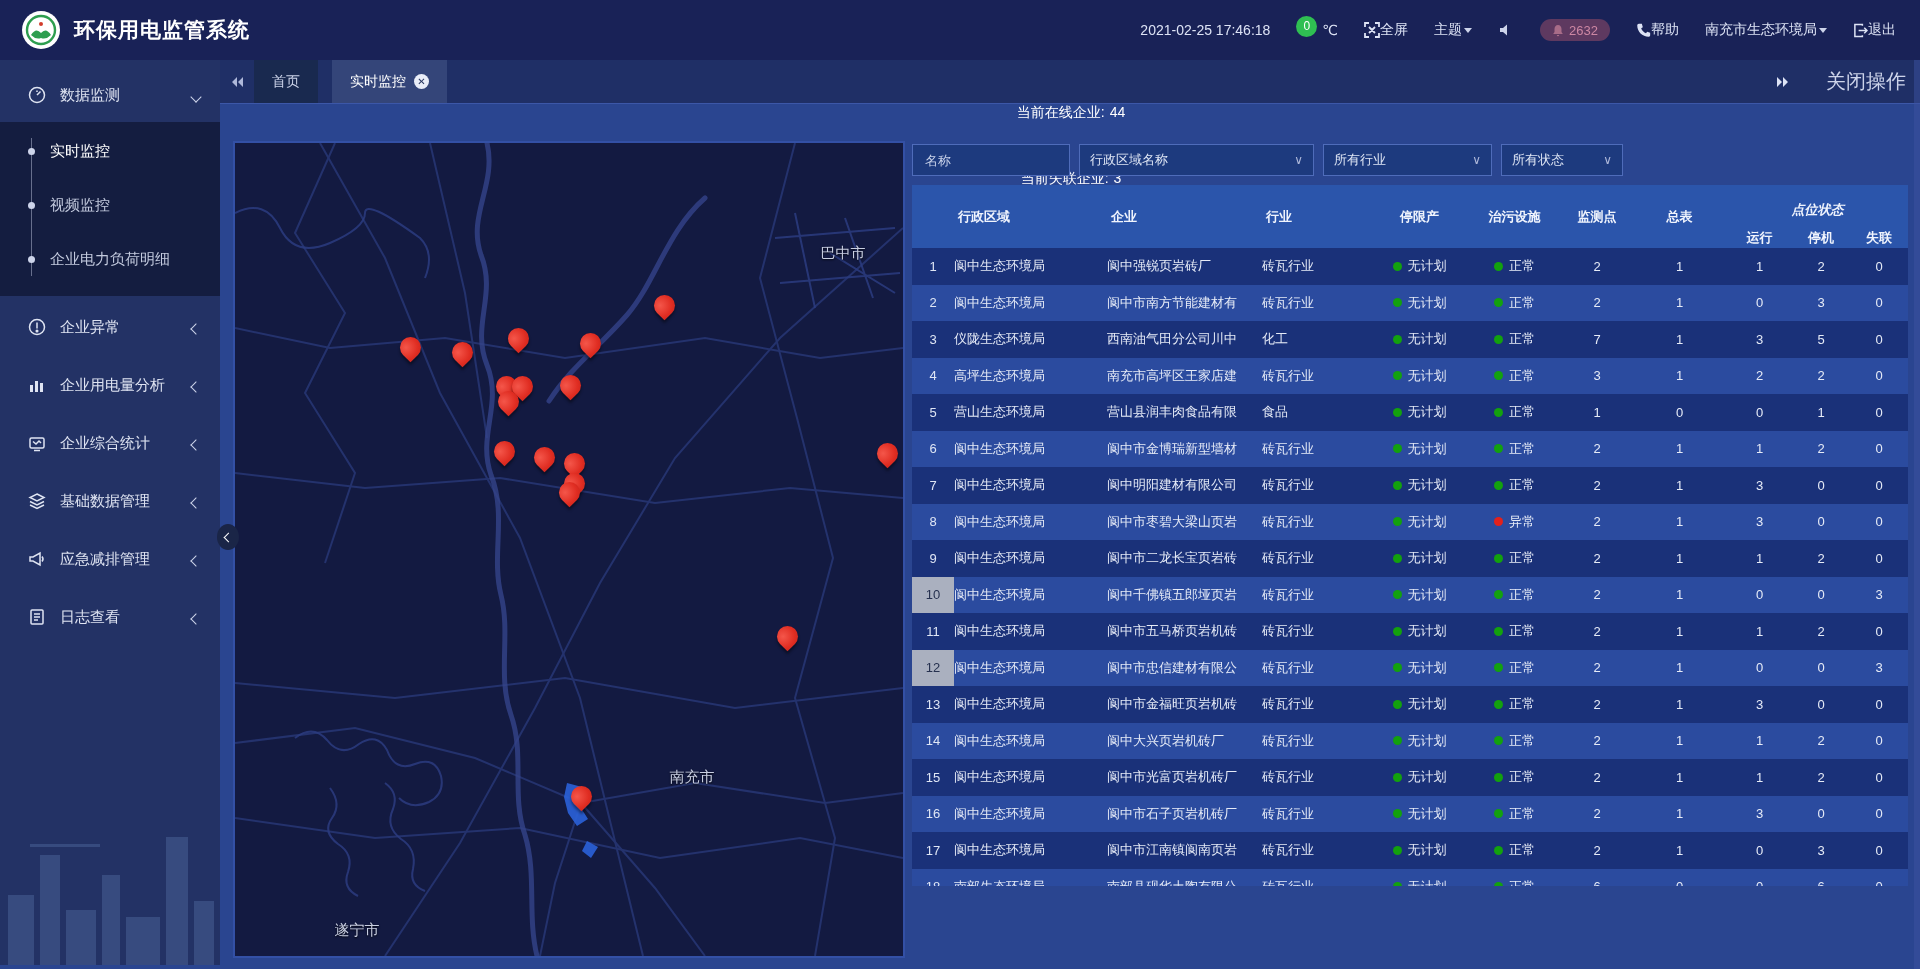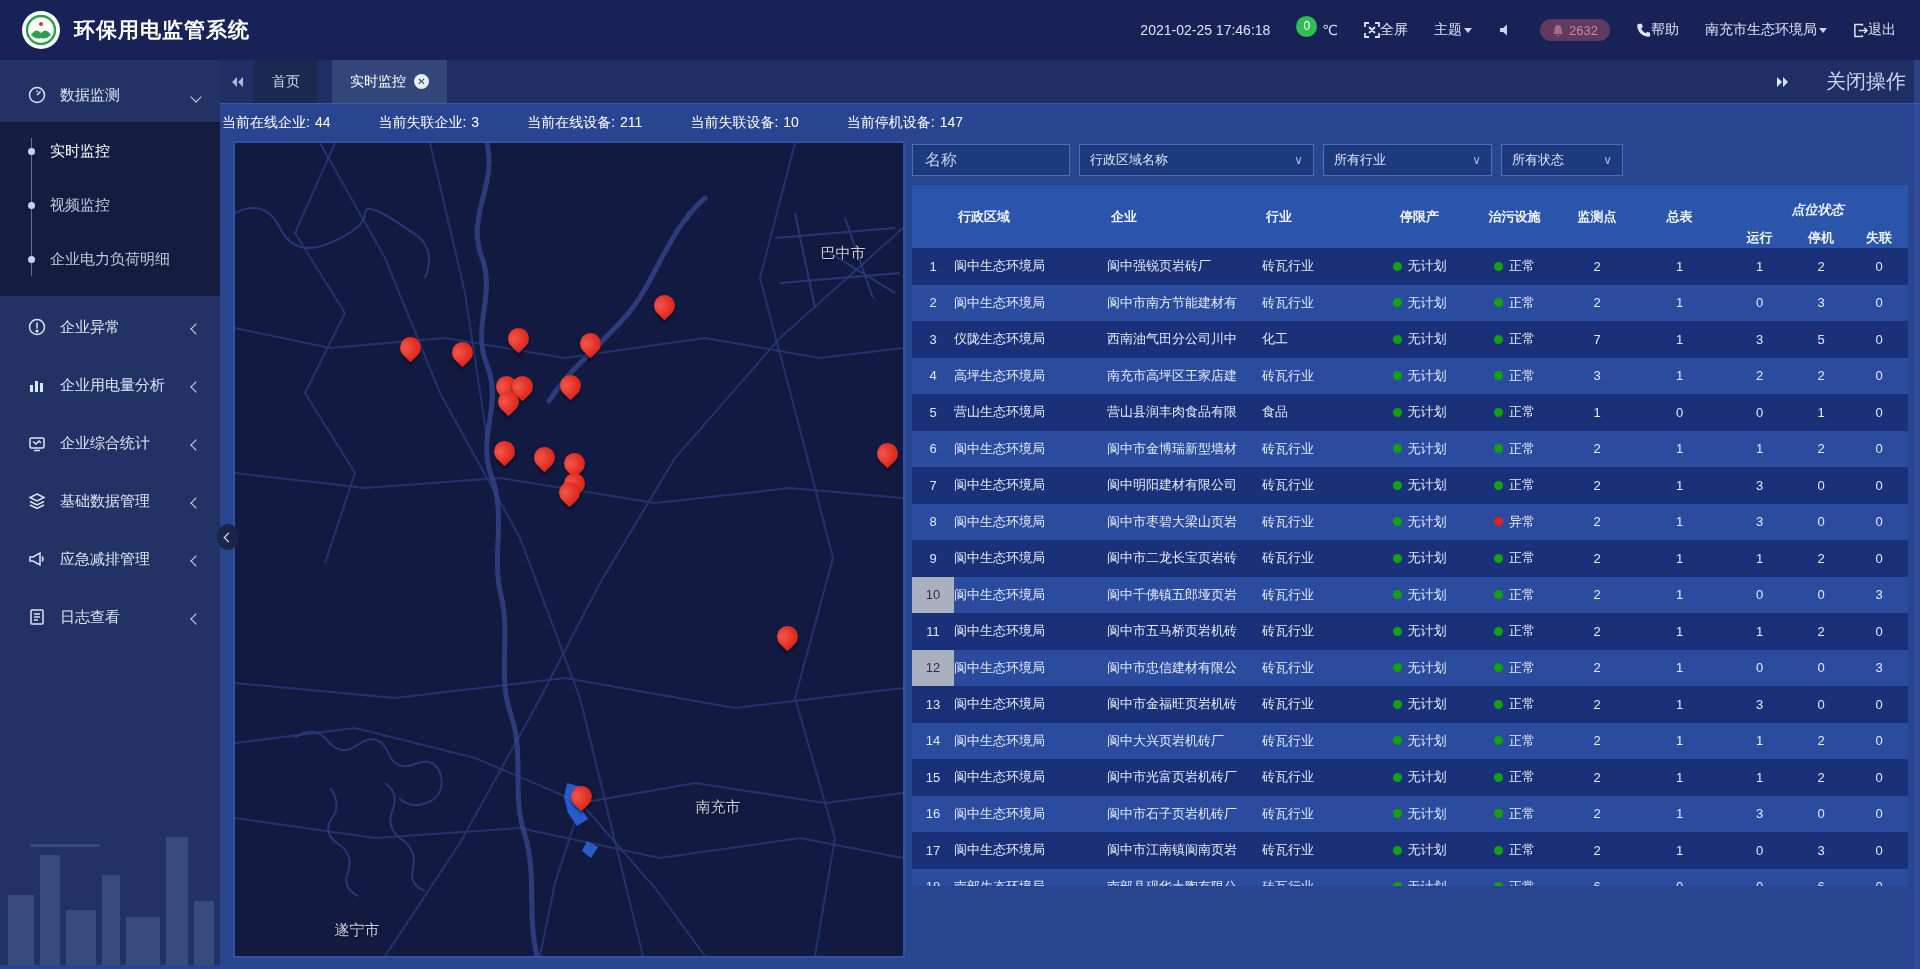--- a/index.html
+++ b/index.html
@@ -59,7 +59,7 @@
   .close-ops{font-size:20px;cursor:pointer;}
 
   .statsbar{position:absolute;left:0;top:44px;right:0;height:38px;display:flex;align-items:center;
-    padding-left:2px;gap:48px;color:#fff;font-size:14px;}
+    padding-left:2px;gap:48px;color:#fff;font-size:14px;flex-direction:column;}
   .stat{white-space:nowrap;}
   .stat b{font-weight:normal;margin-left:5px;}
 

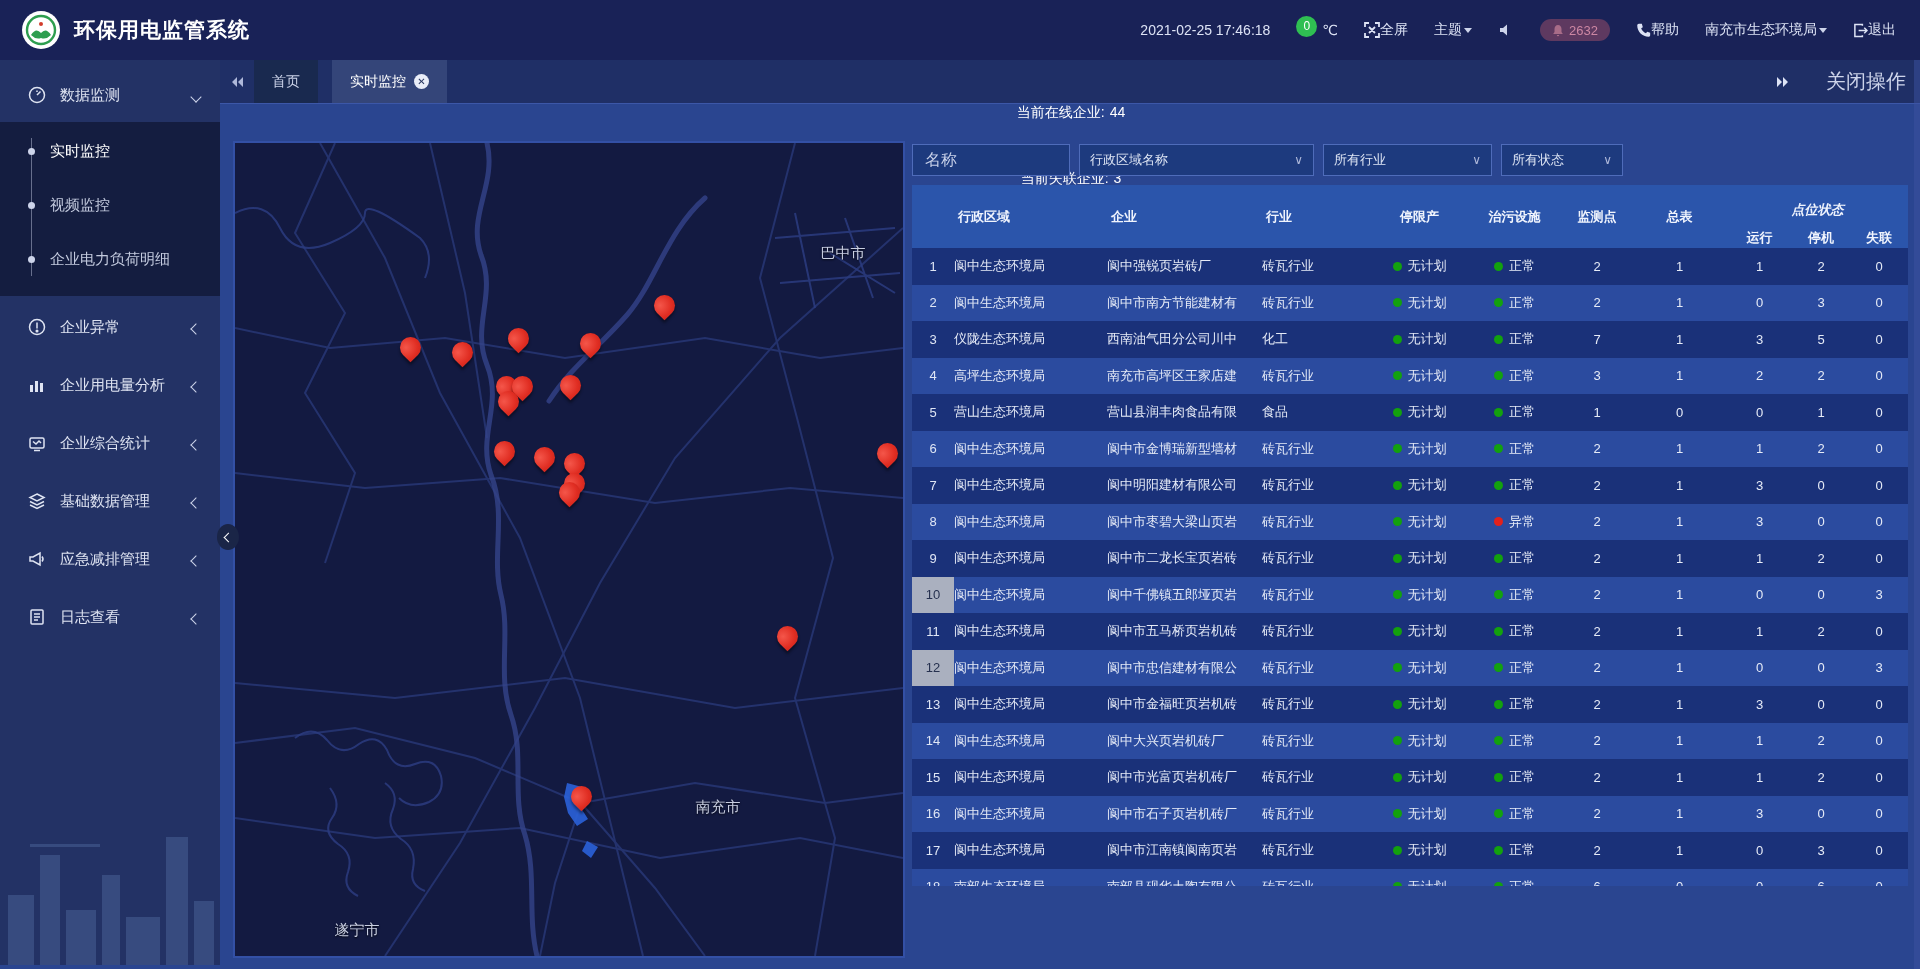--- a/index.html
+++ b/index.html
@@ -78,7 +78,7 @@
   .f-input,.f-select{background:#1d3a7e;border:1px solid #4f6cba;color:#dfe6f5;font-size:13px;
     height:32px;box-sizing:border-box;display:flex;align-items:center;padding:0 10px;position:relative;}
   .f-input{width:158px;}
-  .f-input input{background:transparent;border:none;outline:none;color:#0ea5e9;width:100%;font-size:16px;}
+  .f-input input{background:transparent;border:none;outline:none;color:#0ea5e9;width:100%;font-size:13px;}
   .f-input input::placeholder{color:#c9d2ea;opacity:1;}
   .f-select{cursor:pointer;justify-content:space-between;}
   .f-select .vchev{color:#aeb8da;font-size:12px;margin-left:8px;}

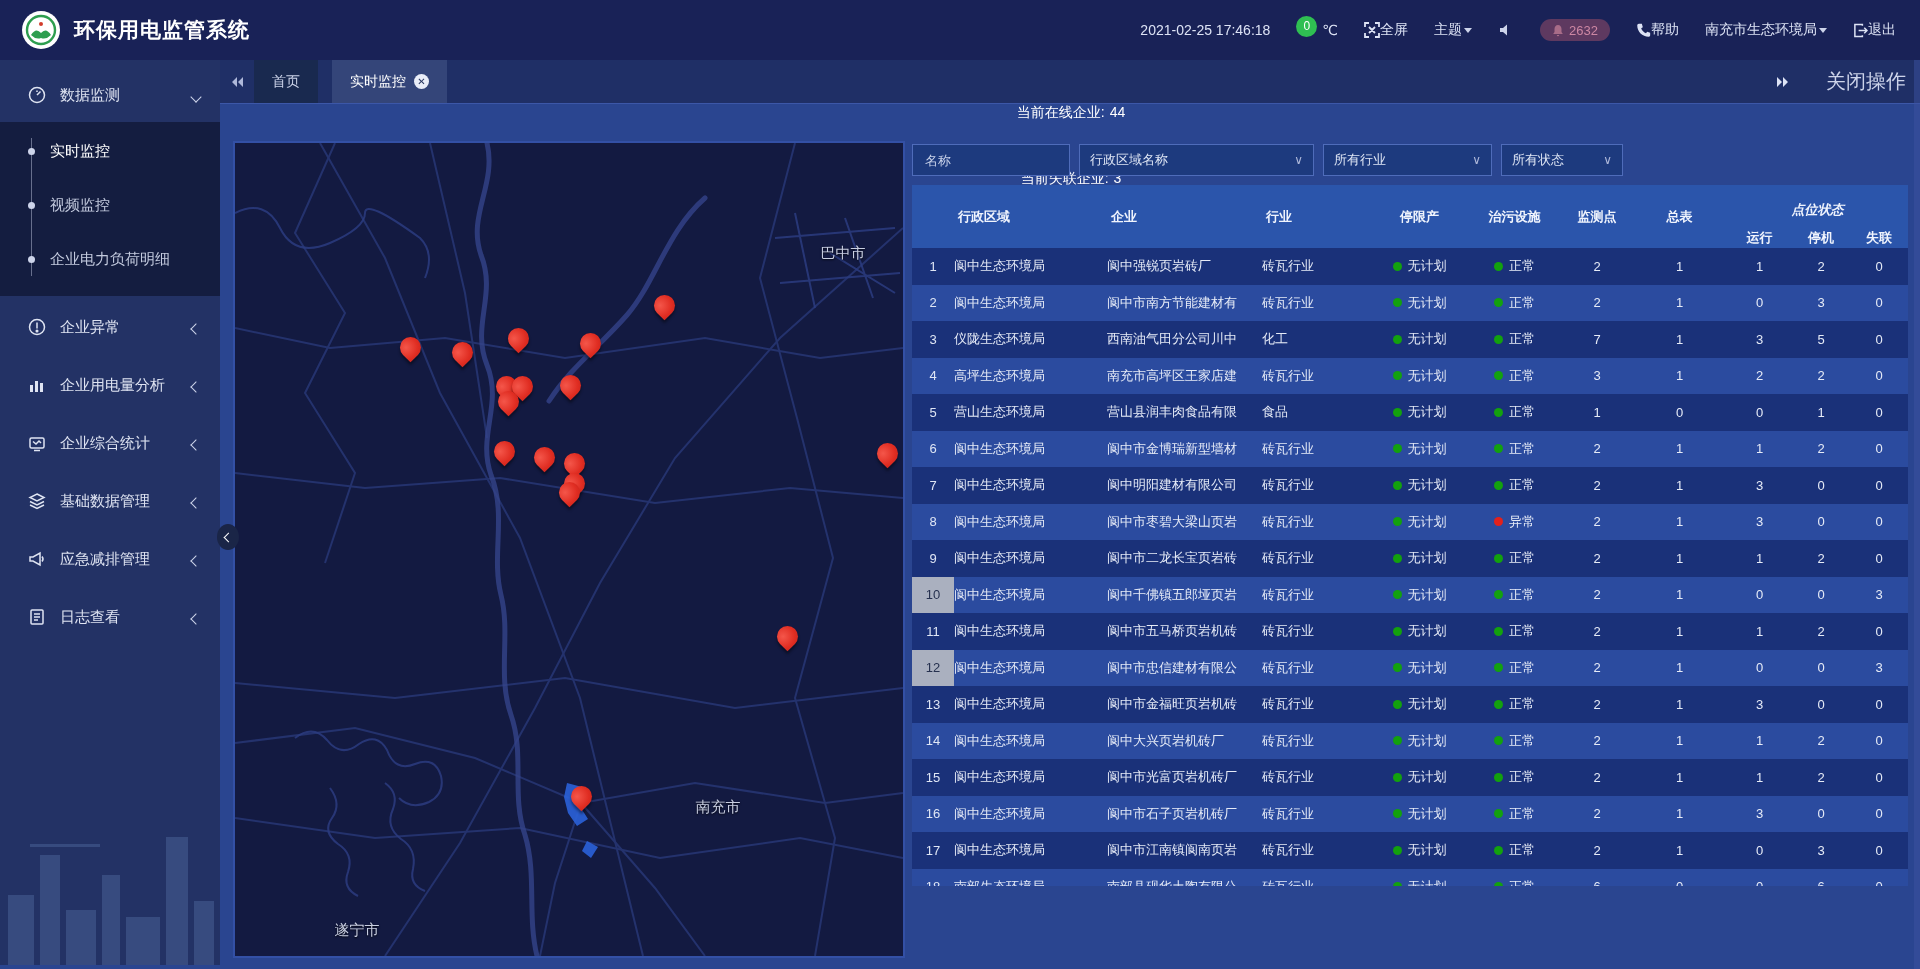--- a/index.html
+++ b/index.html
@@ -367,7 +367,7 @@
       </svg>
       <div id="map-overlay">
           <div class="city-label" style="left: 608px; top: 110px;">巴中市</div>
-          <div class="city-label" style="left: 483px; top: 634px; margin-top: 30px;">南充市</div>
+          <div class="city-label" style="left: 457px; top: 634px;">南充市</div>
           <div class="city-label" style="left: 122px; top: 787px;">遂宁市</div>
           <div class="pin" style="left: 419px; top: 152px;"></div>
           <div class="pin" style="left: 273px; top: 185px;"></div>

